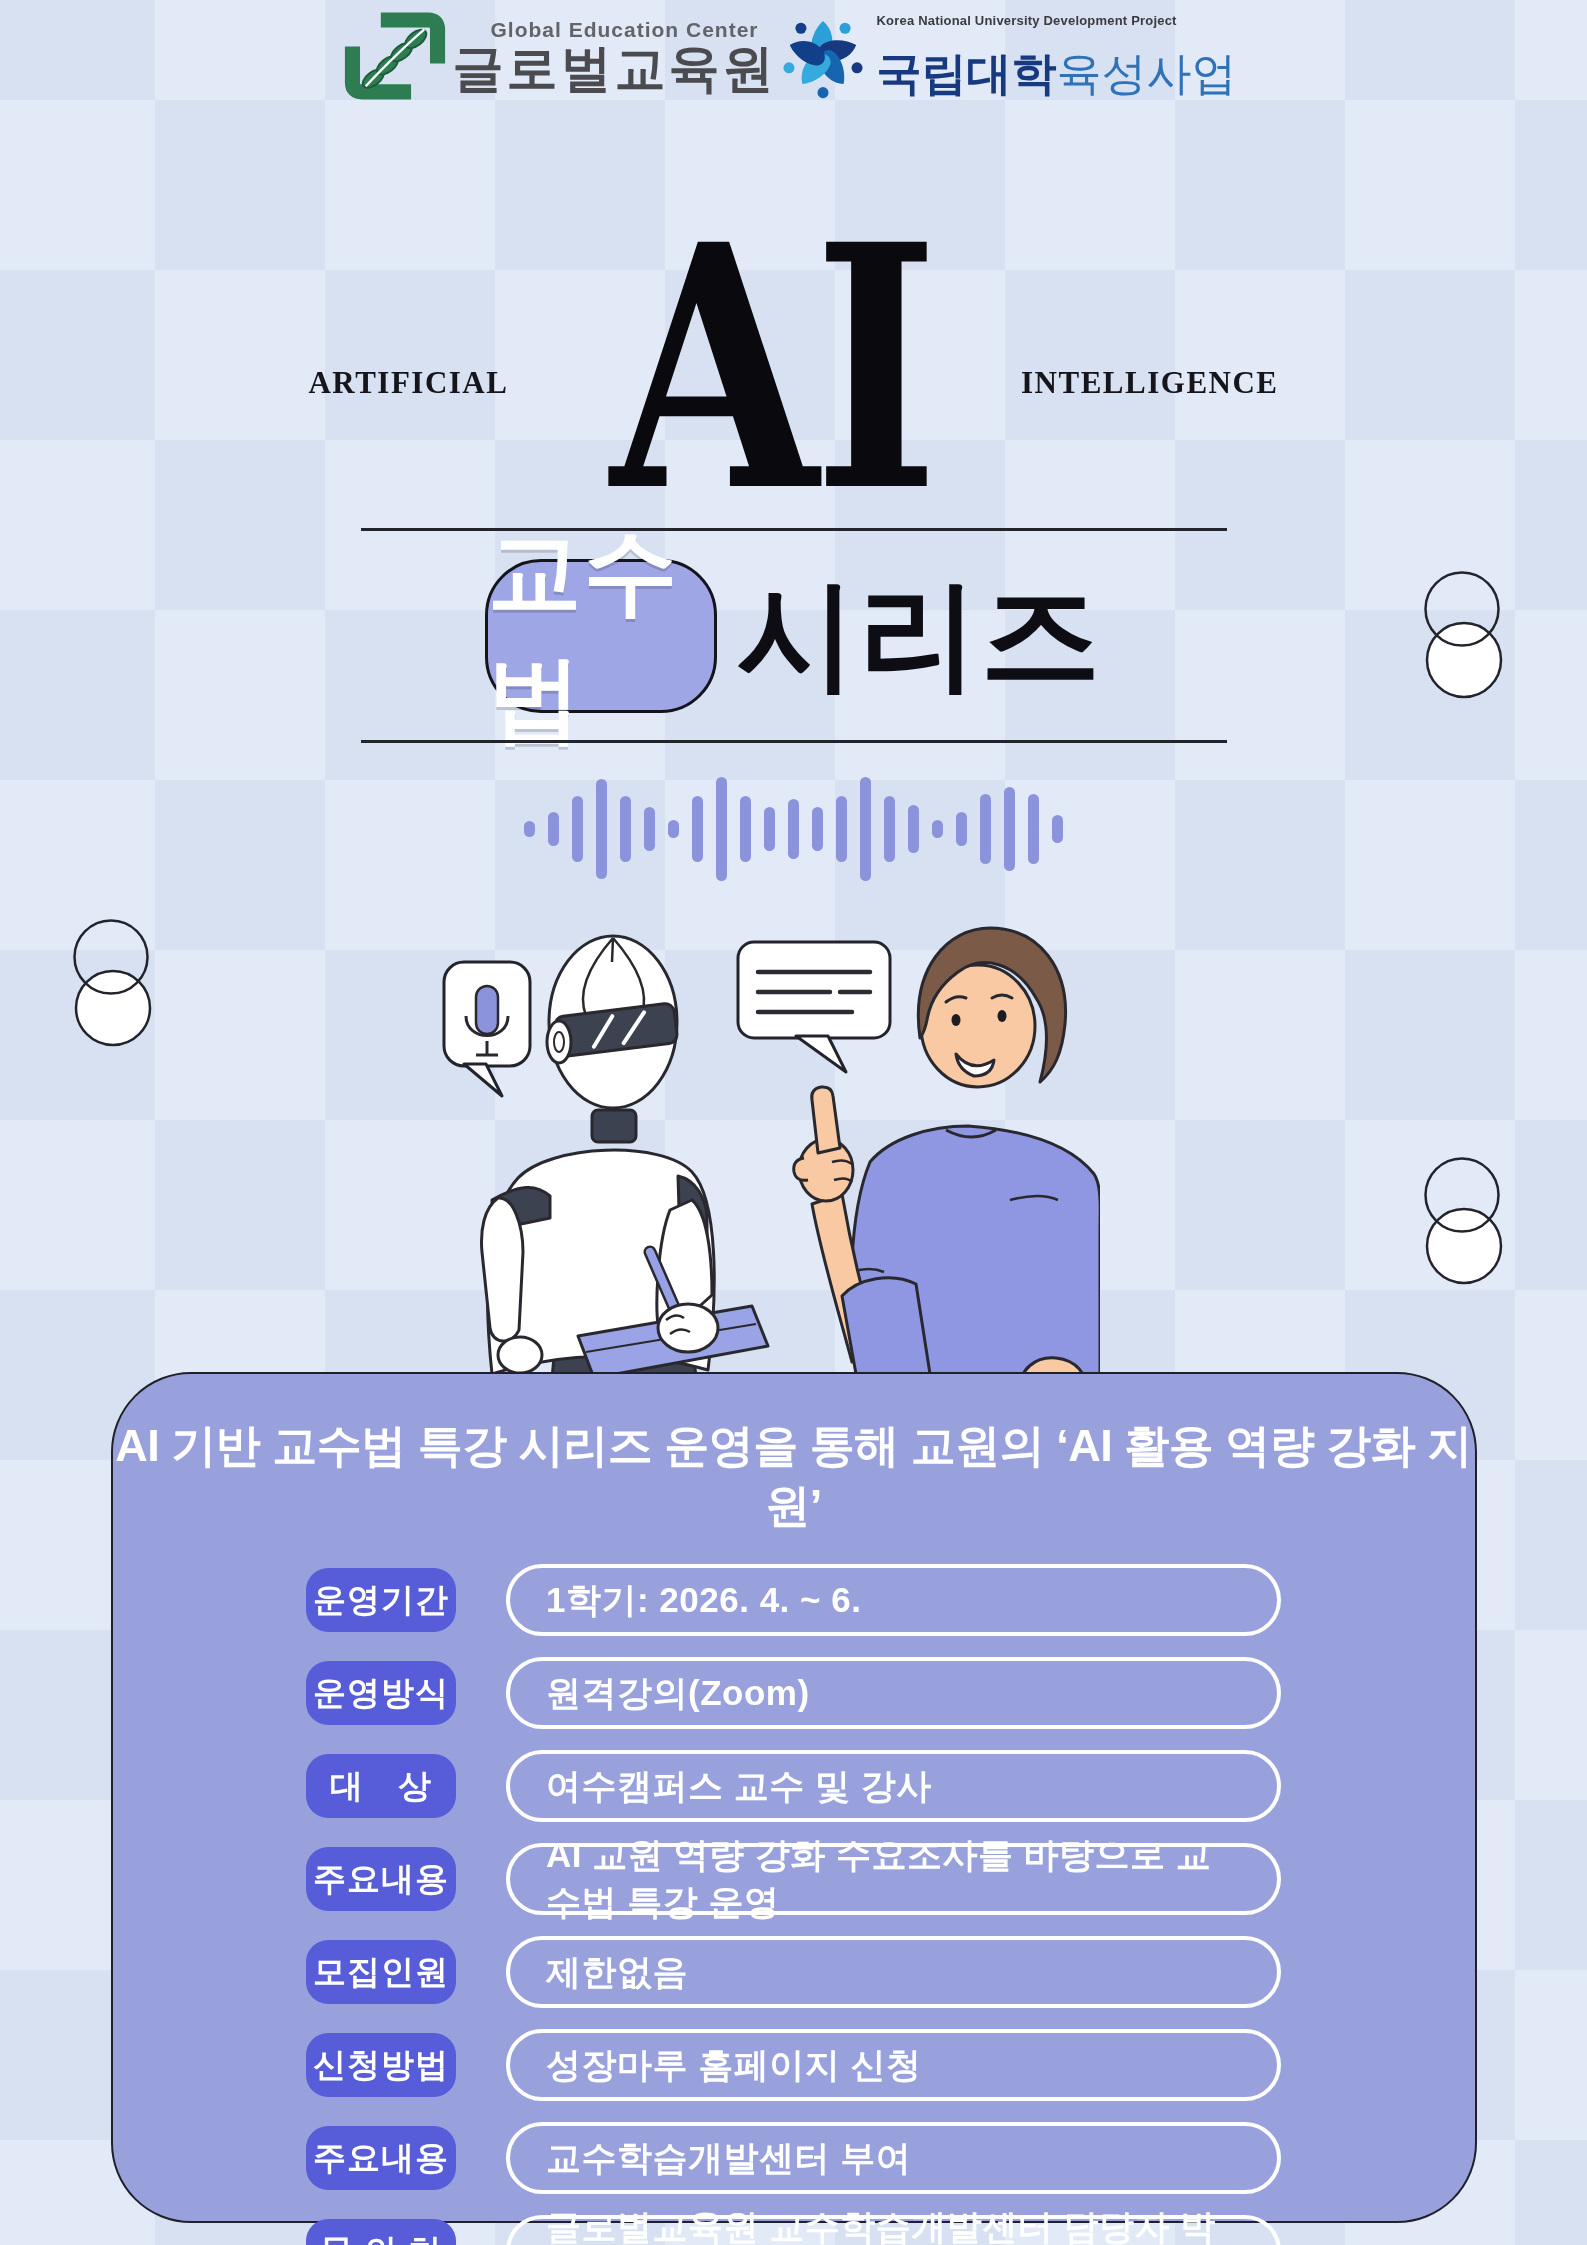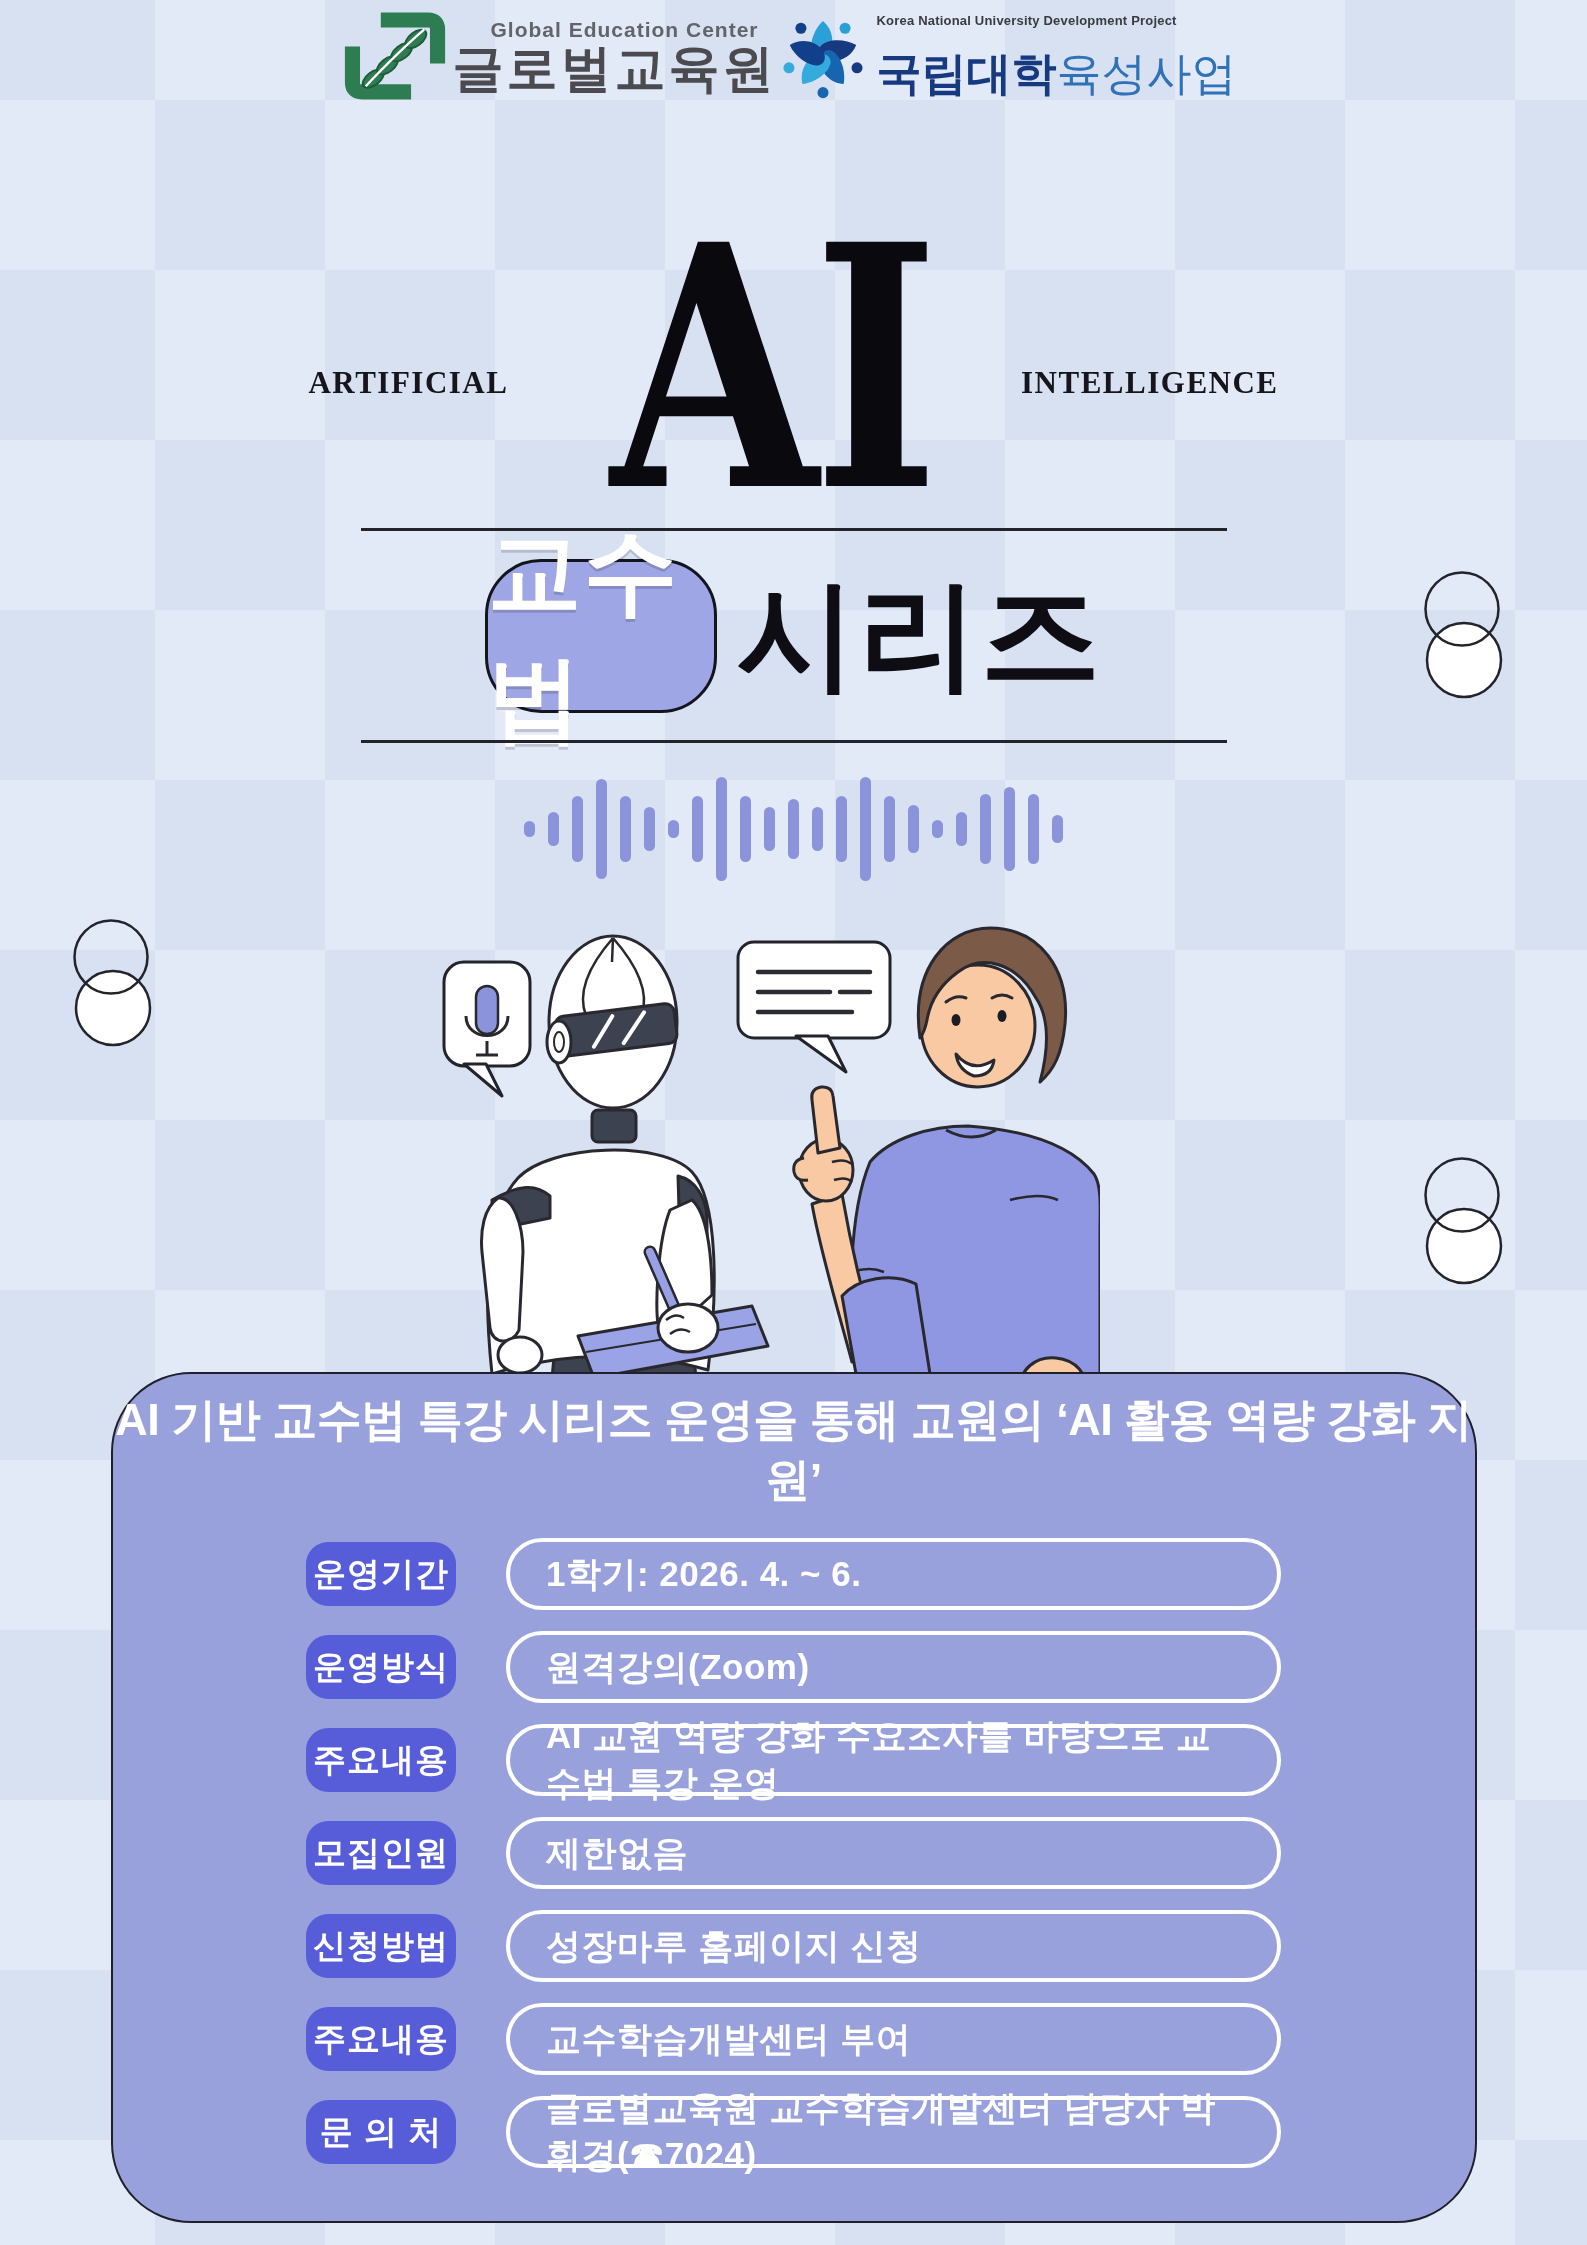--- a/index.html
+++ b/index.html
@@ -51,7 +51,7 @@
     position:absolute;top:1372px;left:50%;transform:translateX(-50%);
     width:1366px;height:851px;z-index:3;box-sizing:border-box;
     background:#99a1dc;border:2px solid #20202a;border-radius:80px;
-    padding-top:16px;
+    padding-top:42px;
   }
   .panel-title{text-align:center;color:#ffffff;font-size:45px;font-weight:800;letter-spacing:-0.5px;}
   .rows{width:975px;margin:28px auto 0;display:flex;flex-direction:column;gap:21px;}

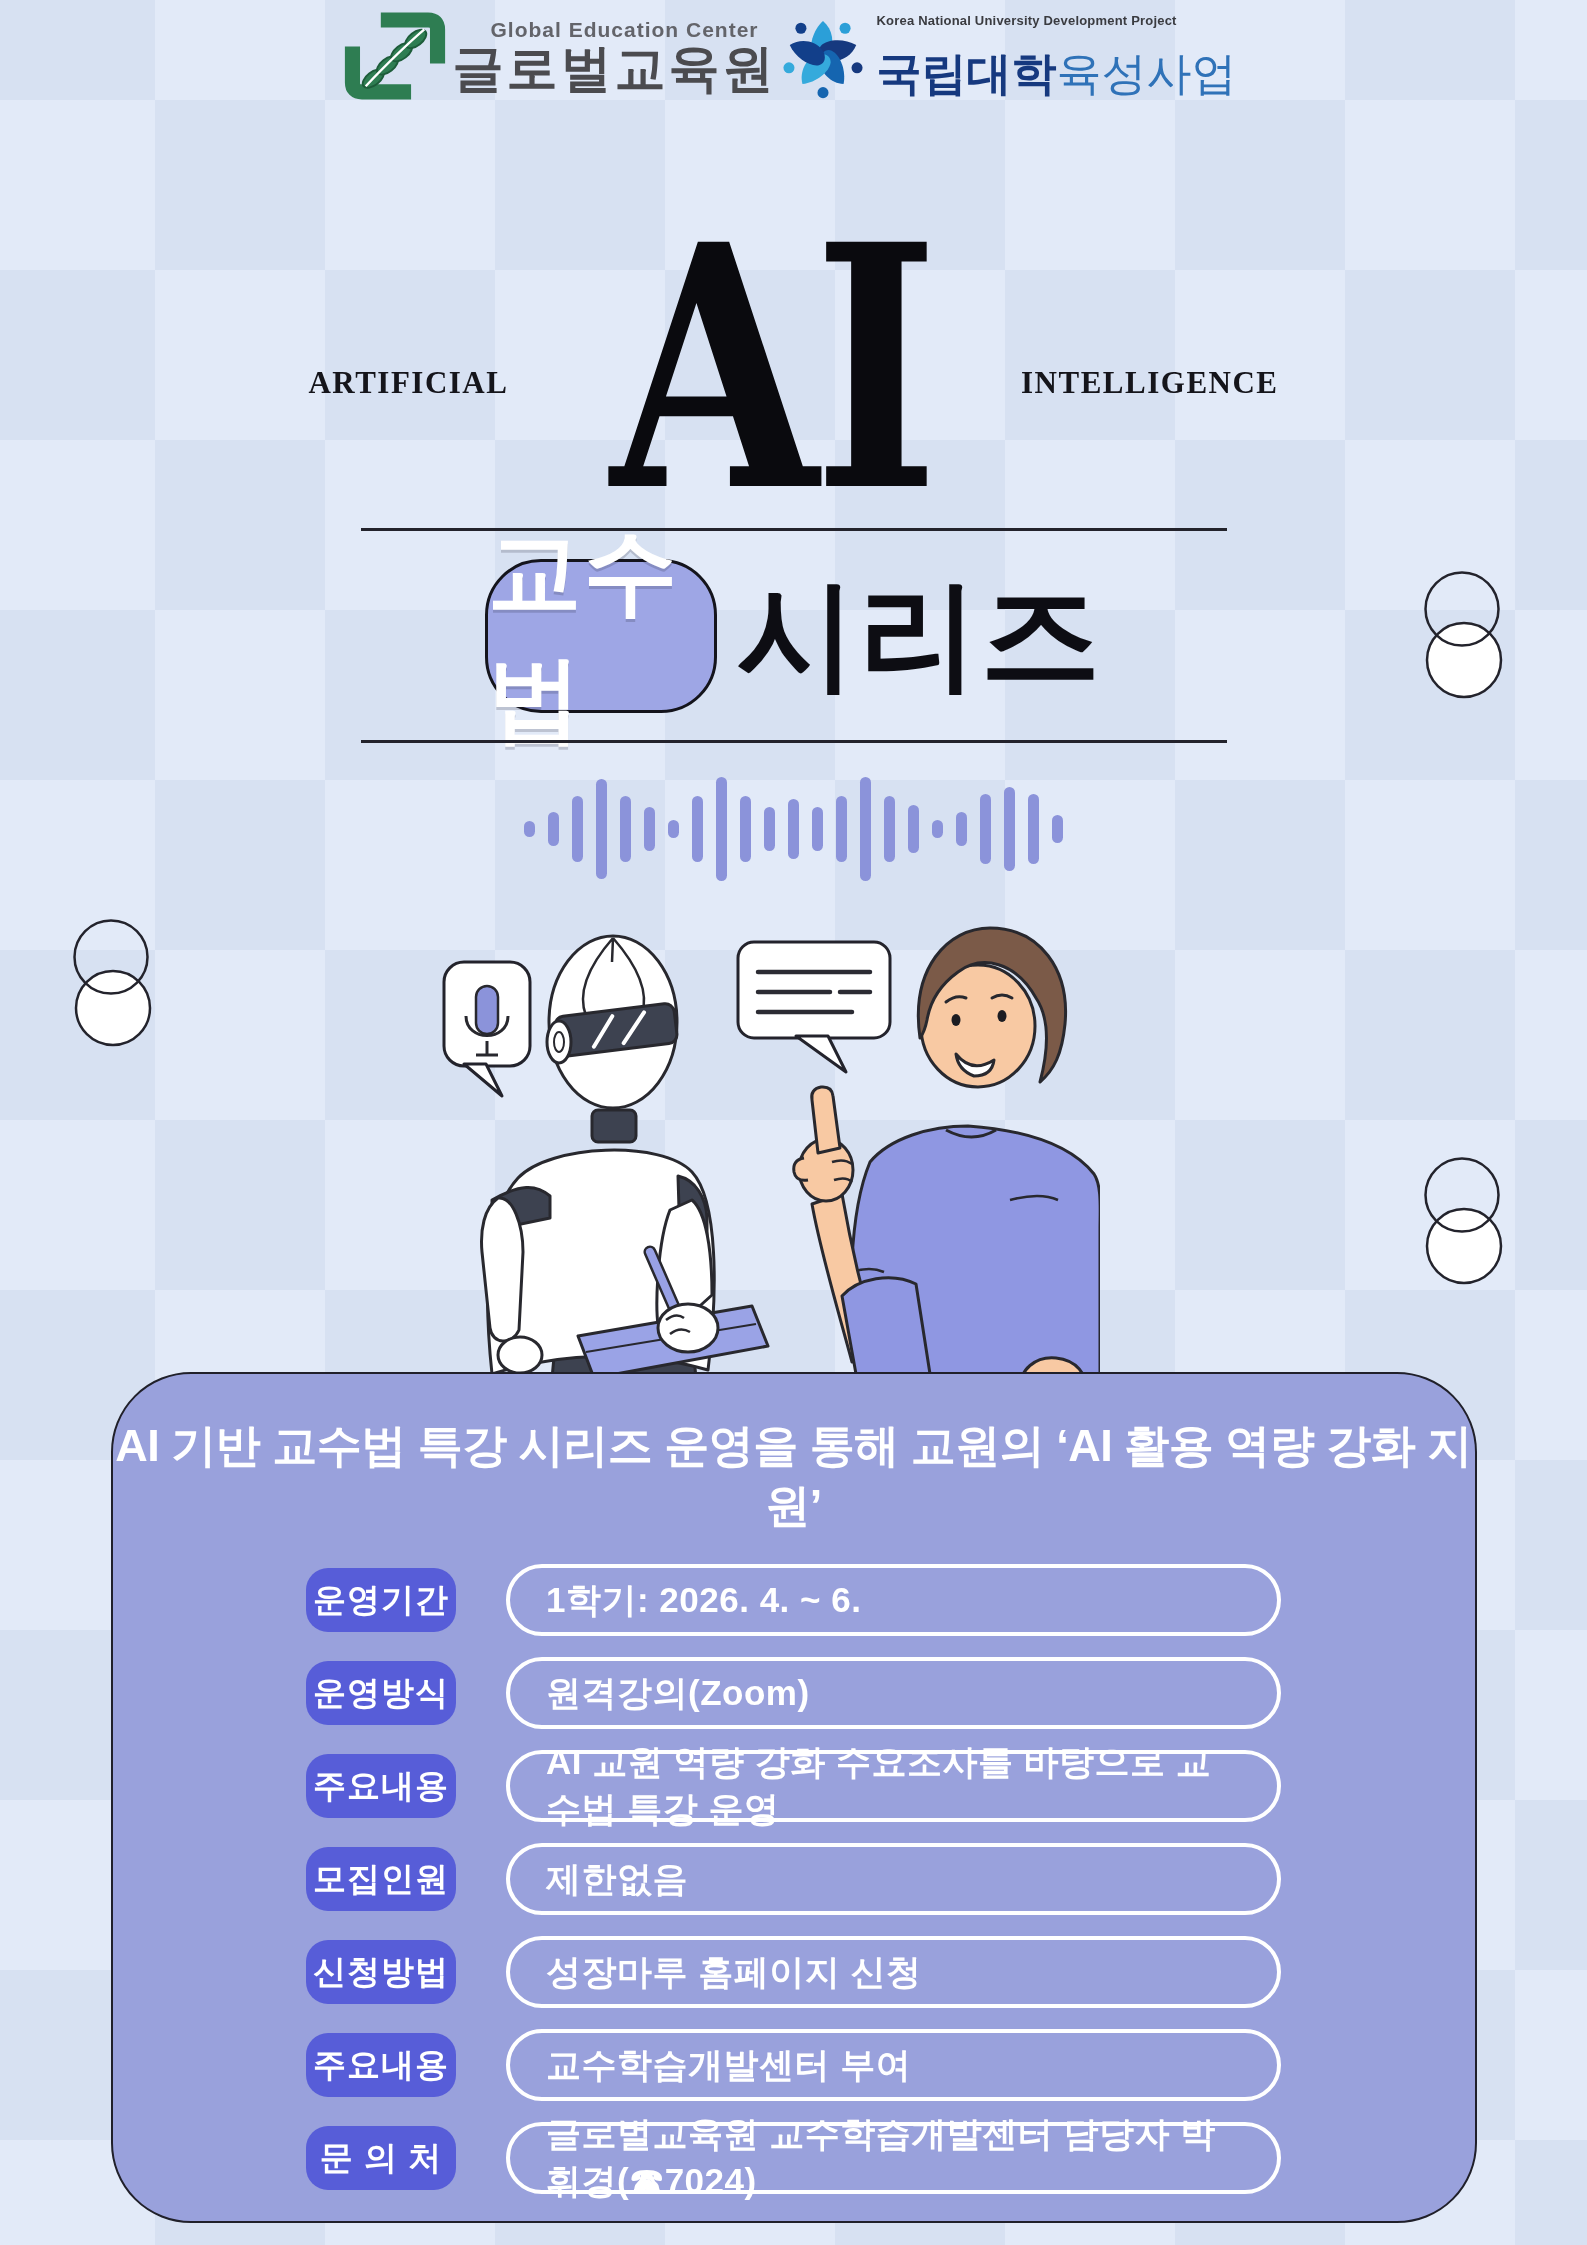--- a/index.html
+++ b/index.html
@@ -267,6 +267,10 @@
     <div class="row-value">원격강의(Zoom)</div>
   </div>
 
+  <div class="row">
+    <div class="row-label">대　상</div>
+    <div class="row-value">여수캠퍼스 교수 및 강사</div>
+  </div>
 
   <div class="row">
     <div class="row-label">주요내용</div>

